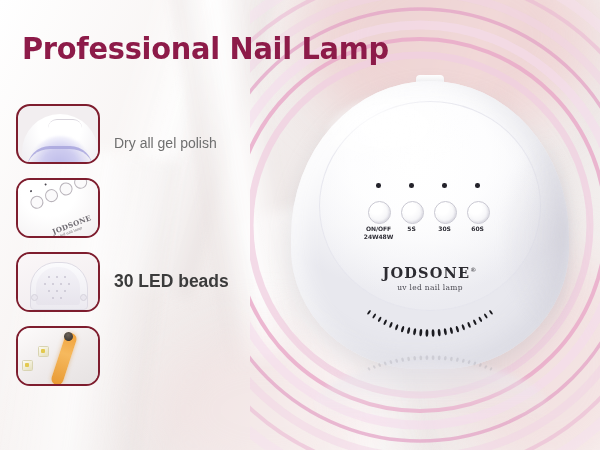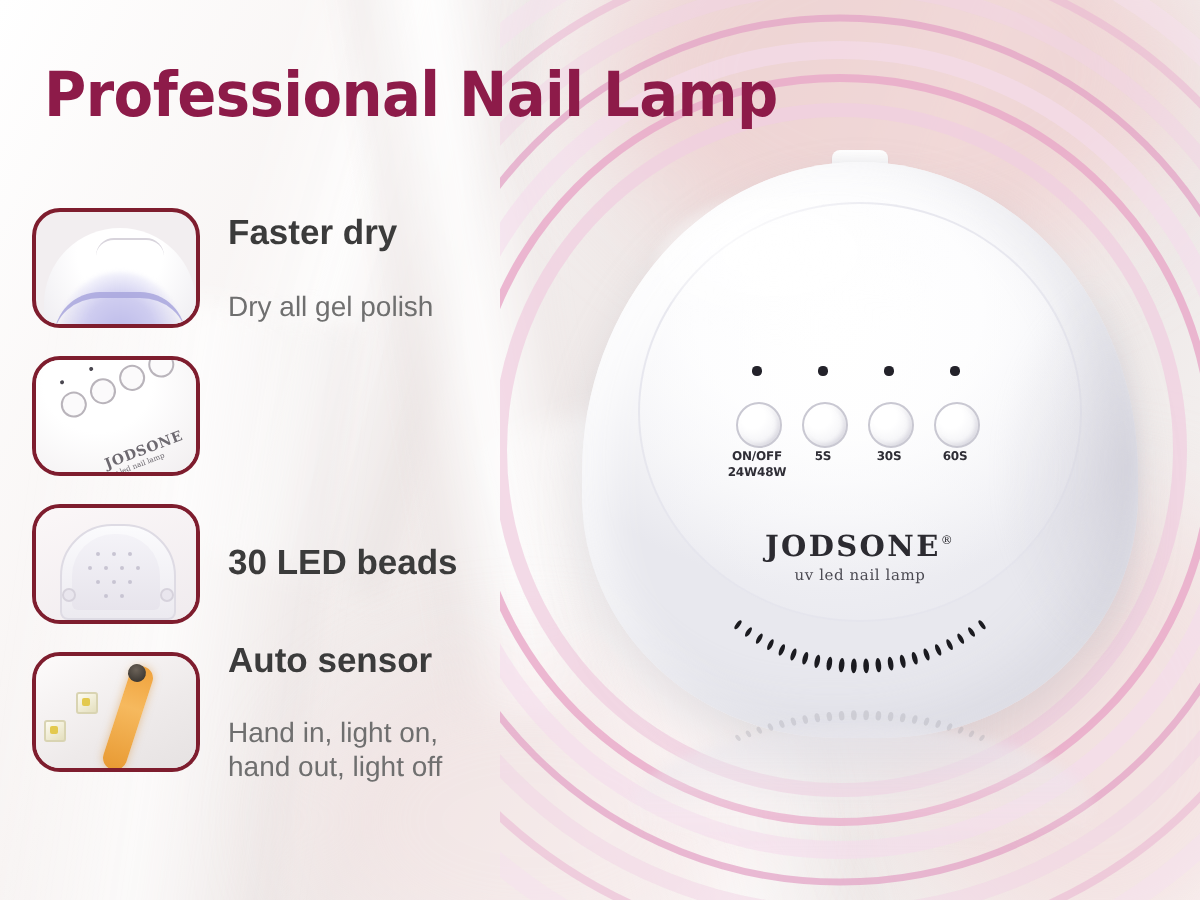--- a/index.html
+++ b/index.html
@@ -359,7 +359,6 @@
         <div class="t1-lip"></div>
       </div>
       <div class="ftext">
-        <div class="fhead">Faster dry</div>
         <div class="fsub">Dry all gel polish</div>
       </div>
     </div>

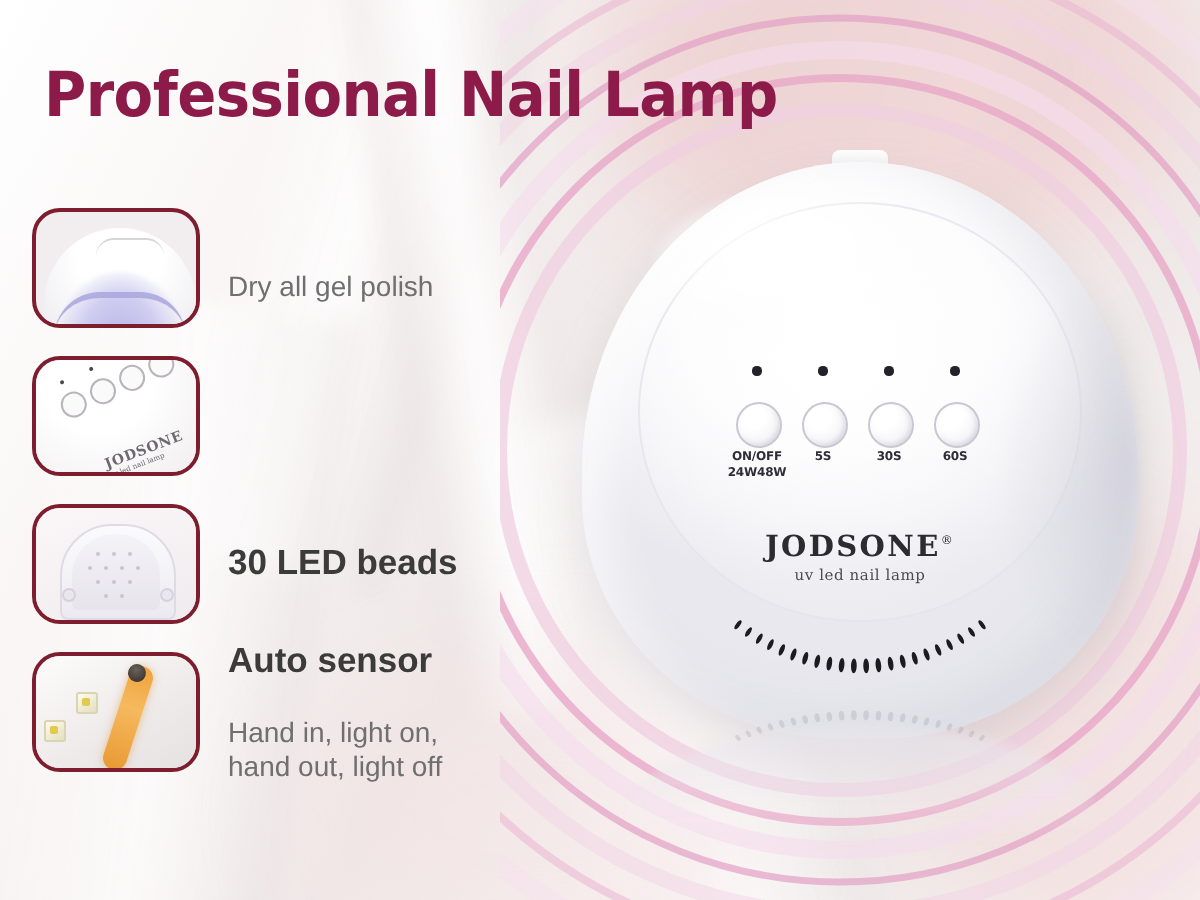--- a/index.html
+++ b/index.html
@@ -419,11 +419,6 @@
           </div>
         <div class="t4-strip"></div>
         <div class="t4-cap"></div>
-      </div>
-      <div class="ftext">
-        <div class="fhead">Auto sensor</div>
-        <div class="fsub">Hand in, light on,</div>
-        <div class="fsub" style="margin-top:0;">hand out, light off</div>
       </div>
     </div>
 

